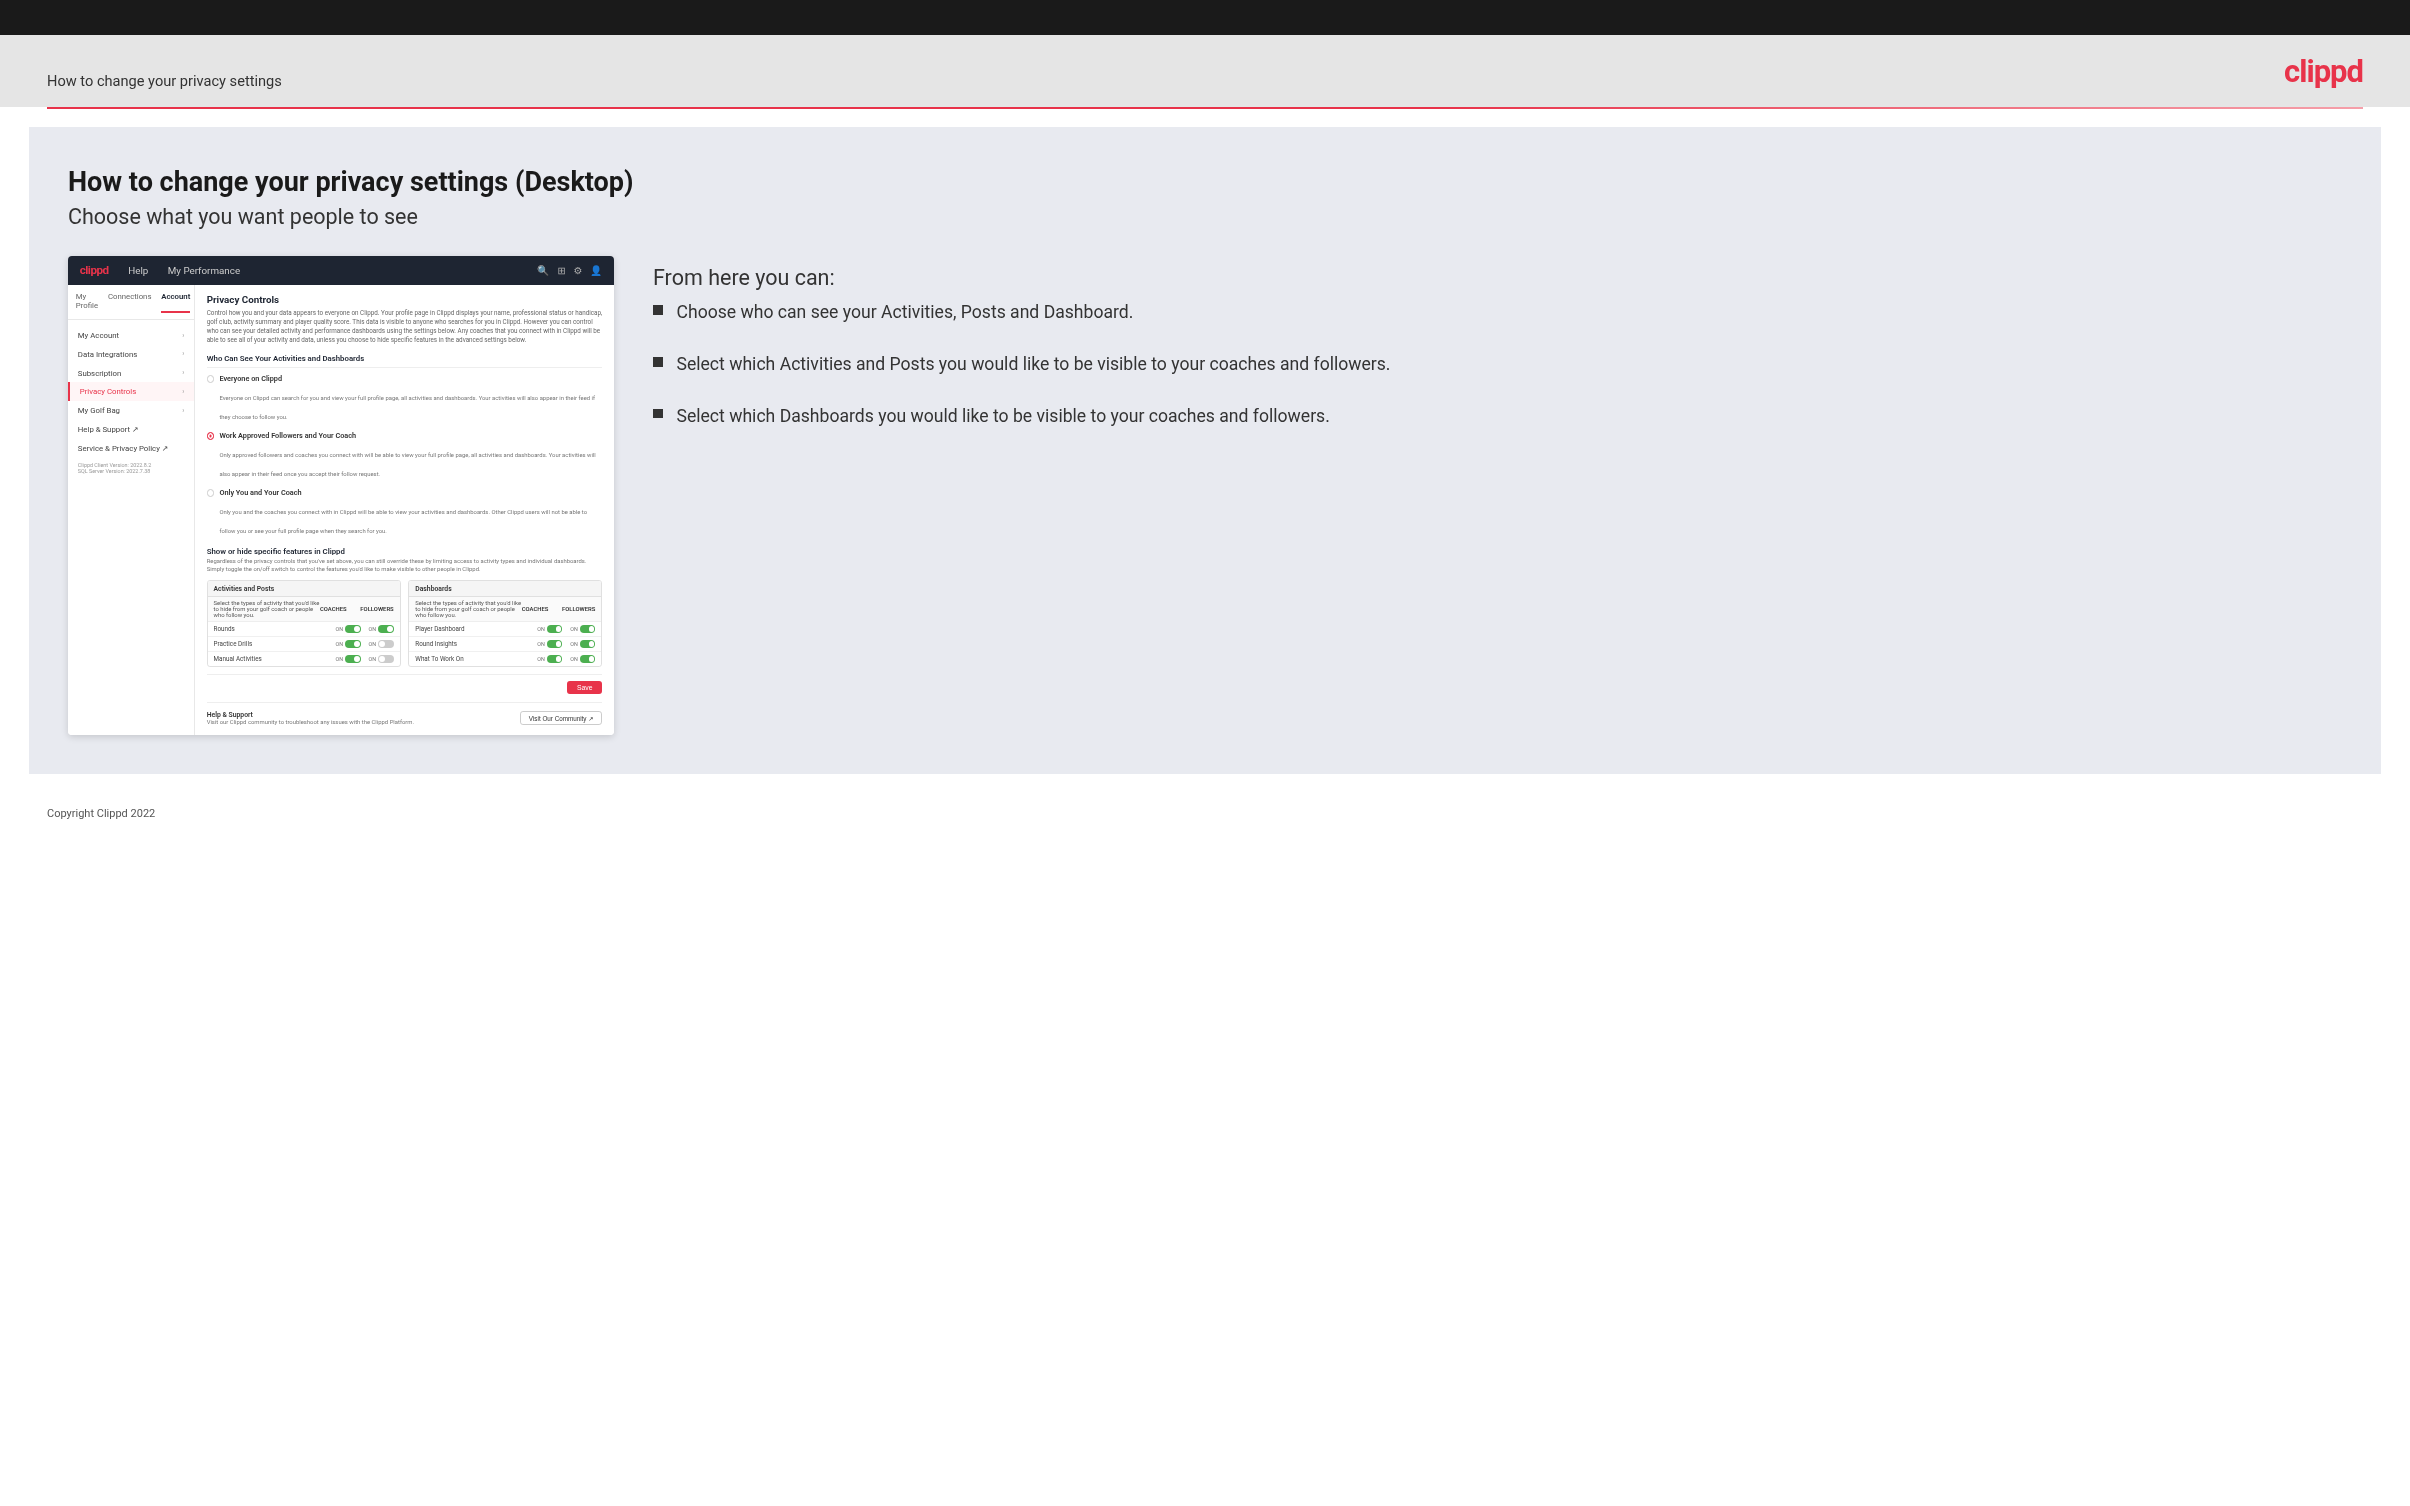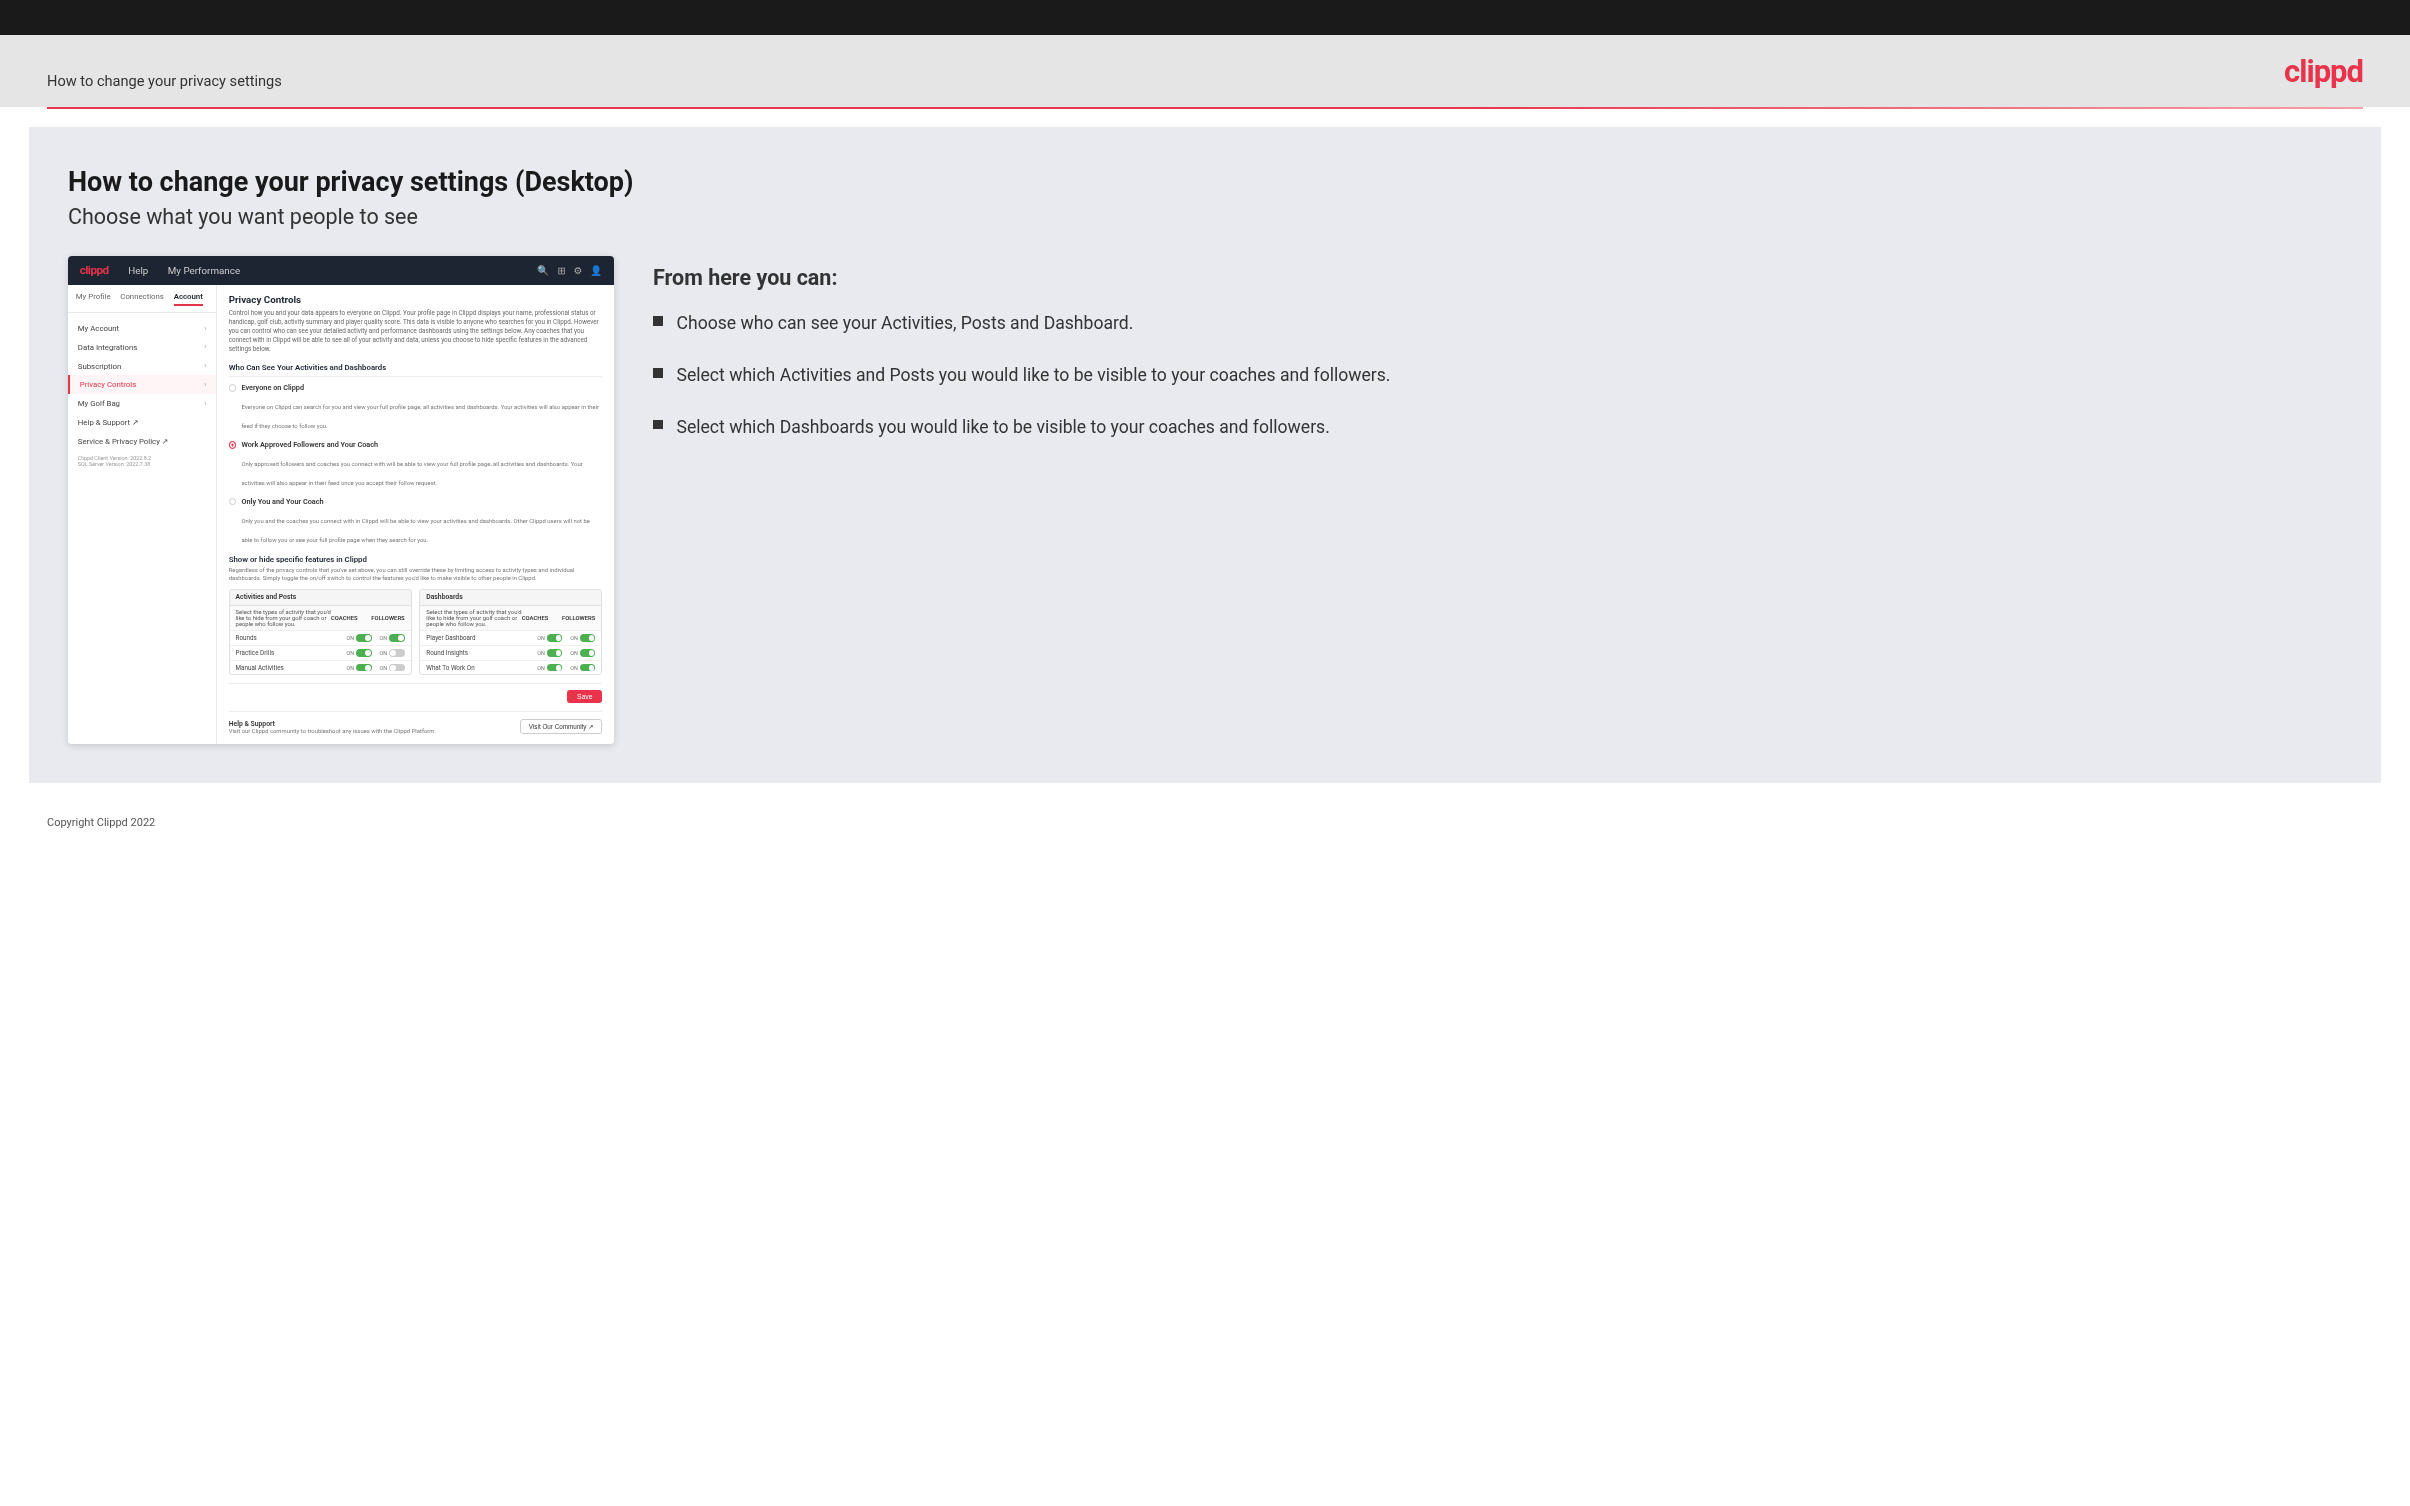--- a/index.html
+++ b/index.html
@@ -355,8 +355,8 @@
     .from-here-title {
       font-size: 21.5px;
       color: #333;
-      margin-bottom: 21px;
-      font-weight: 700;
+      margin-bottom: 10px;
+      font-weight: 400;
     }
     .bullet-list {
       list-style: none;

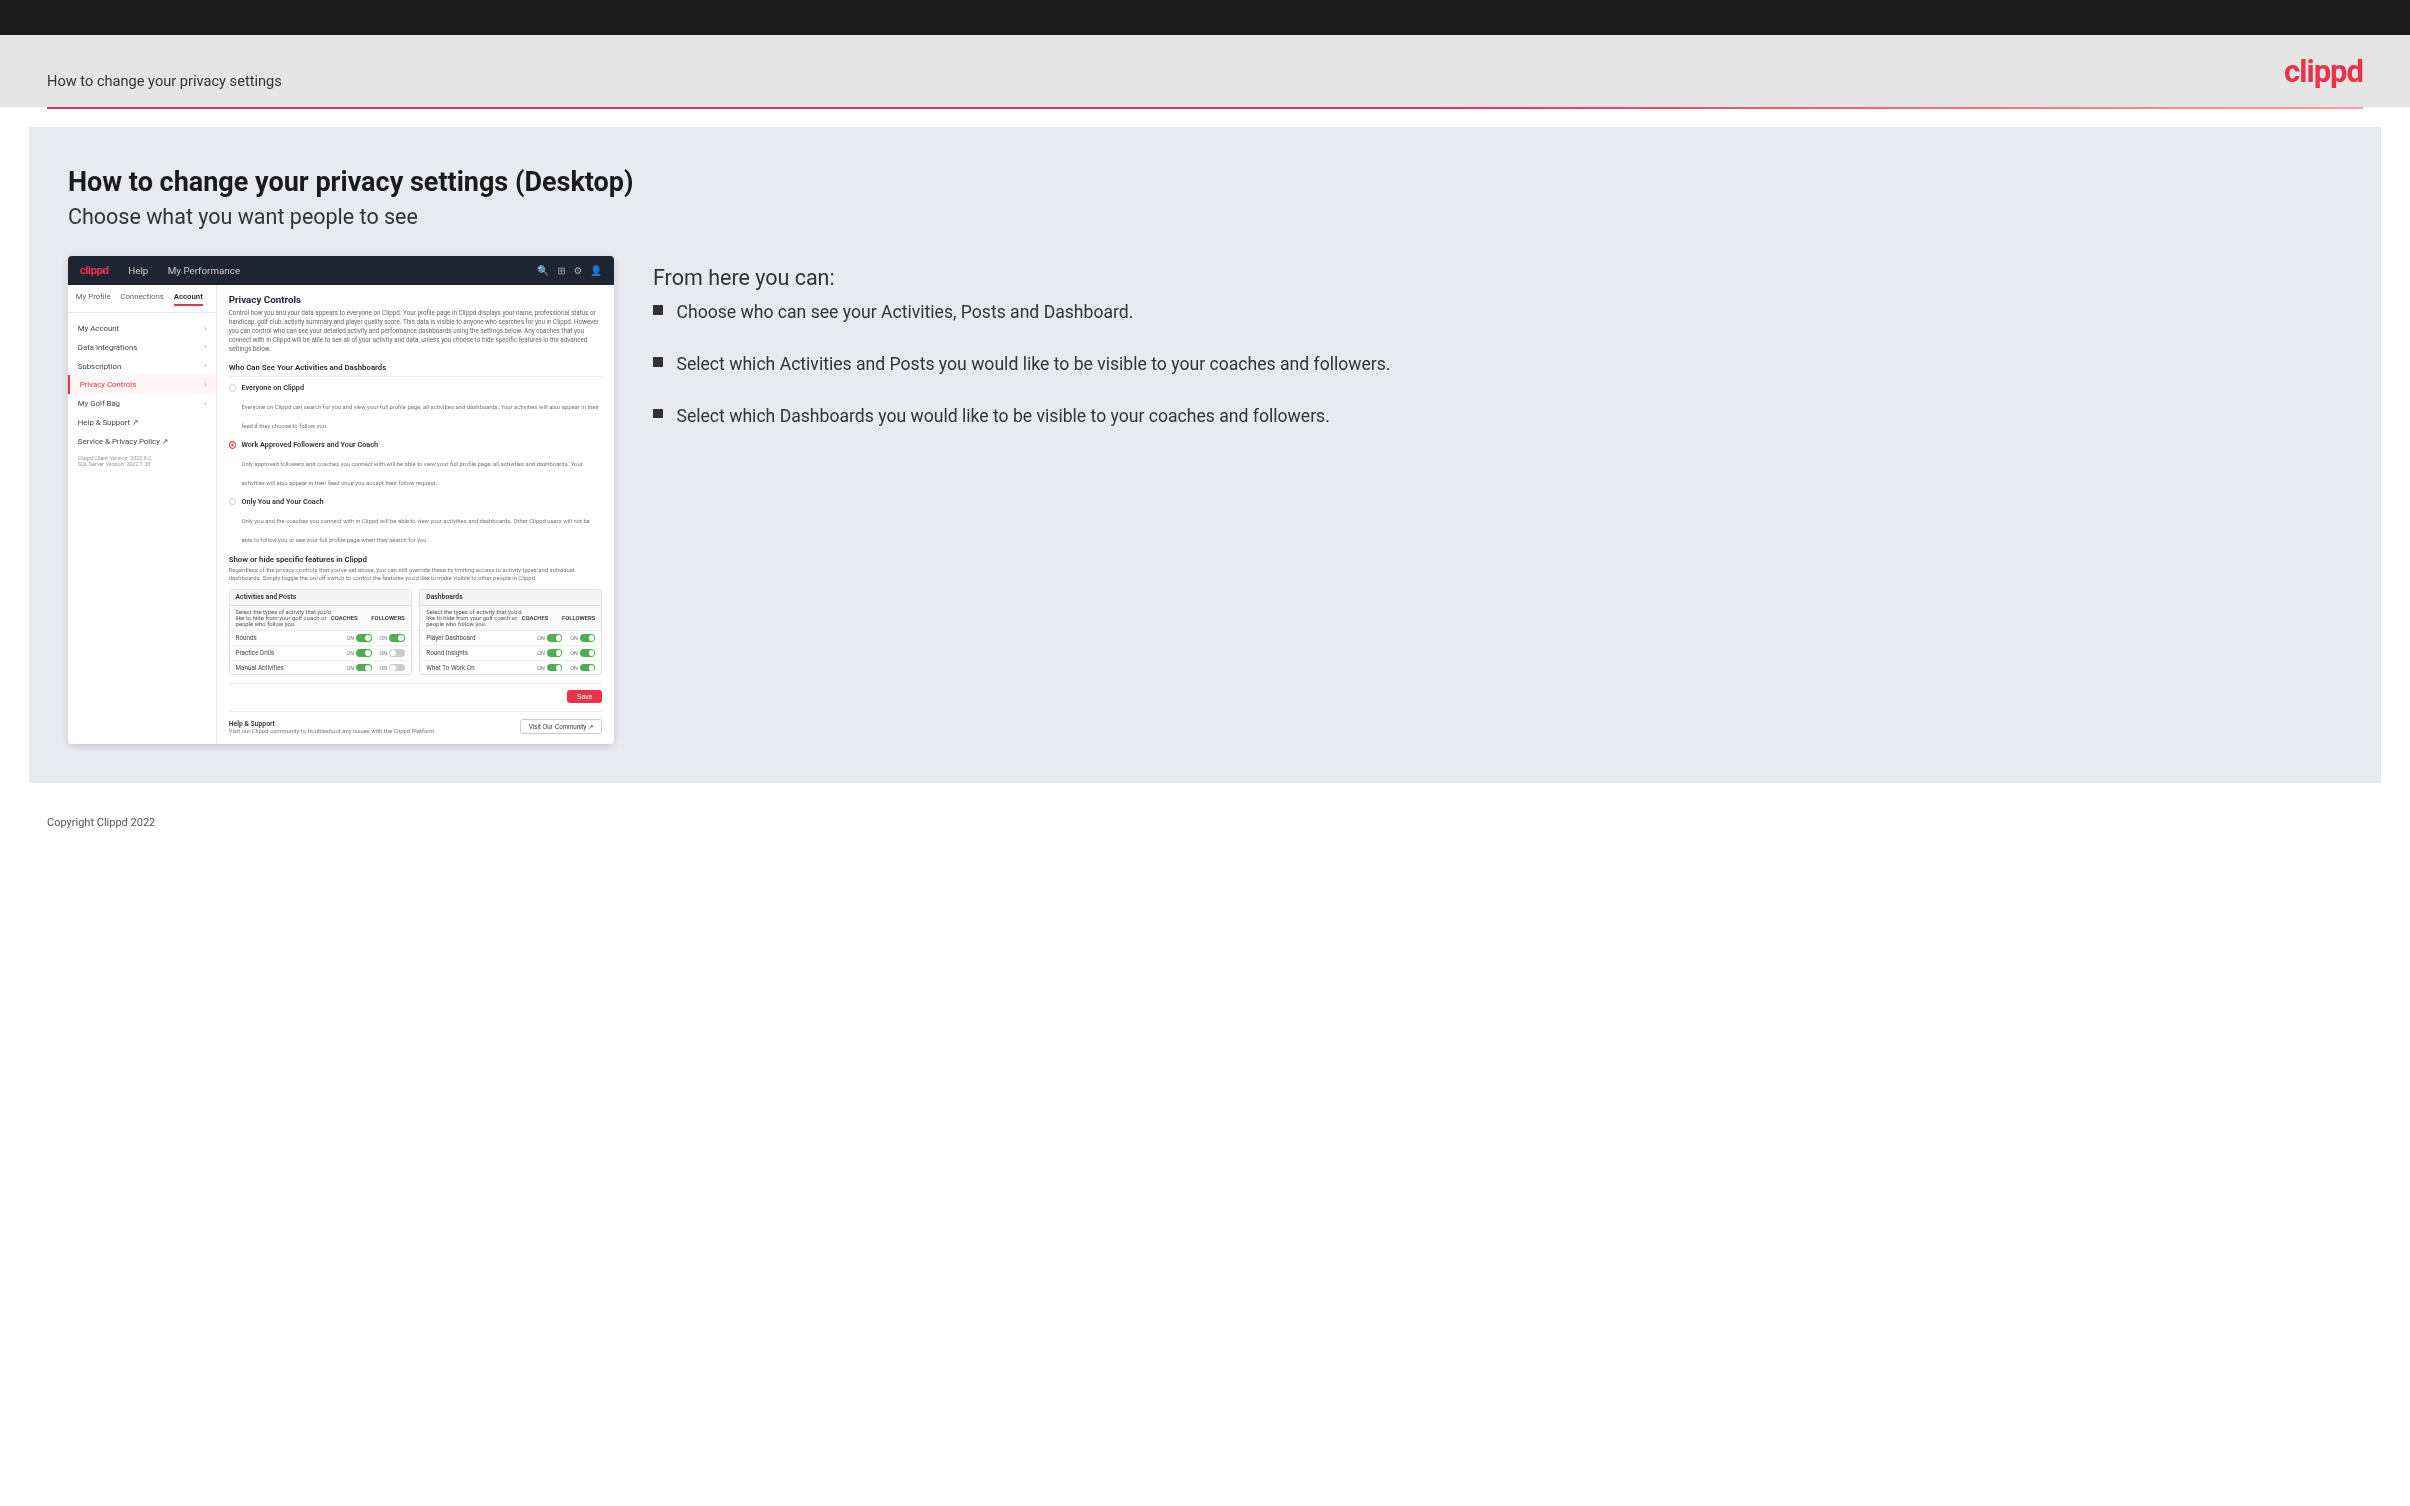--- a/index.html
+++ b/index.html
@@ -110,7 +110,7 @@
     }
     
     .mini-sidebar {
-      width: 149px;
+      width: 127px;
       border-right: 1px solid #e8e8e8;
       padding: 7.8px 0;
     }

